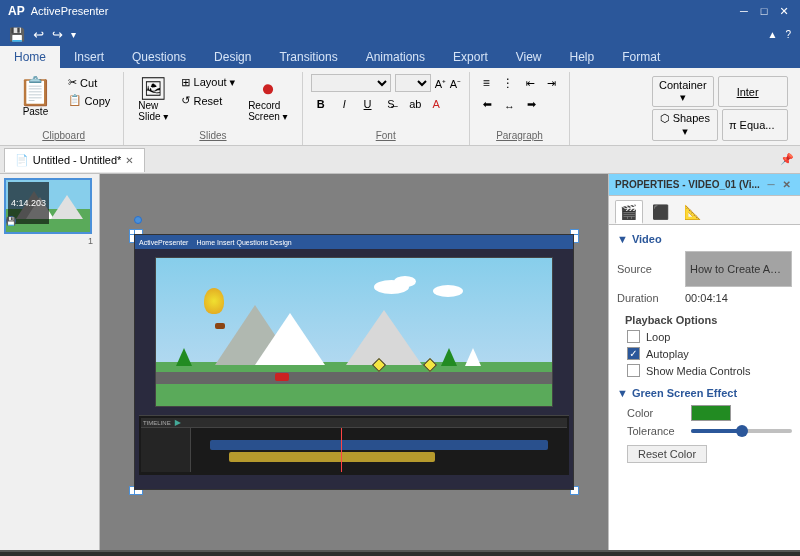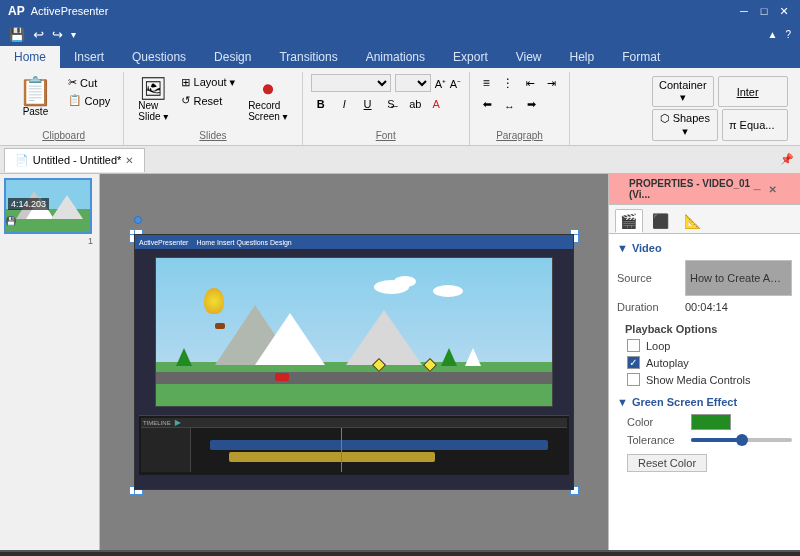--- a/index.html
+++ b/index.html
@@ -85,7 +85,7 @@
       display: flex; flex-direction: column; overflow: hidden;
     }
     .props-header {
-      background: #fca5a5; padding: 4px 20px; font-size: 11px; font-weight: bold;
+      background: #7dd3fc; padding: 4px 6px; font-size: 11px; font-weight: bold;
       border-bottom: 1px solid #c0c0c0; display: flex; justify-content: space-between; align-items: center;
       color: #333;
     }

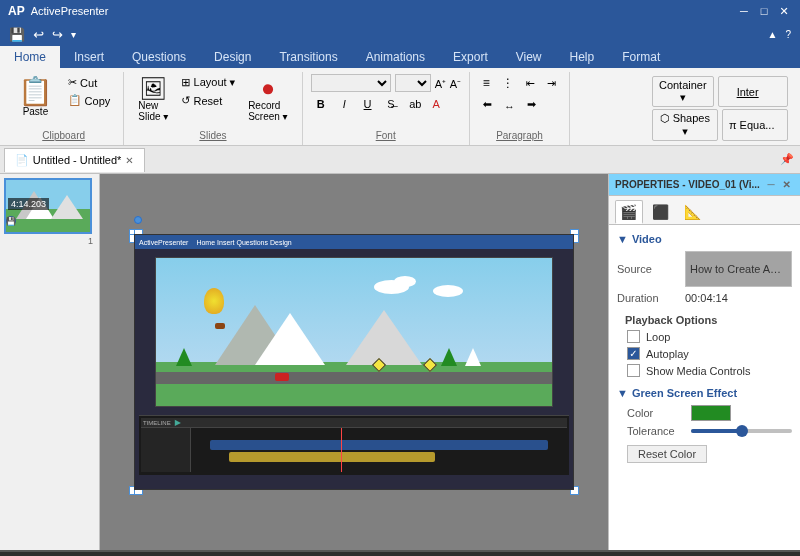--- a/index.html
+++ b/index.html
@@ -70,7 +70,7 @@
       background: #1a2a5e; width: 88px; height: 56px; border: 2px solid #4a90d9; position: relative; overflow: hidden;
     }
     .slide-thumb-label { font-size: 9px; color: #666; text-align: right; padding: 2px; }
-    .slide-time { font-size: 9px; color: #444; background: rgba(0,0,0,0.6); color: white; padding: 1px 3px; position: absolute; top: 18px; left: 2px; }
+    .slide-time { font-size: 9px; color: #444; background: rgba(0,0,0,0.6); color: white; padding: 16px 3px; position: absolute; top: 2px; left: 2px; }
 
     
     .canvas-area { flex: 1; display: flex; align-items: center; justify-content: center; background: #808080; position: relative; overflow: hidden; }

